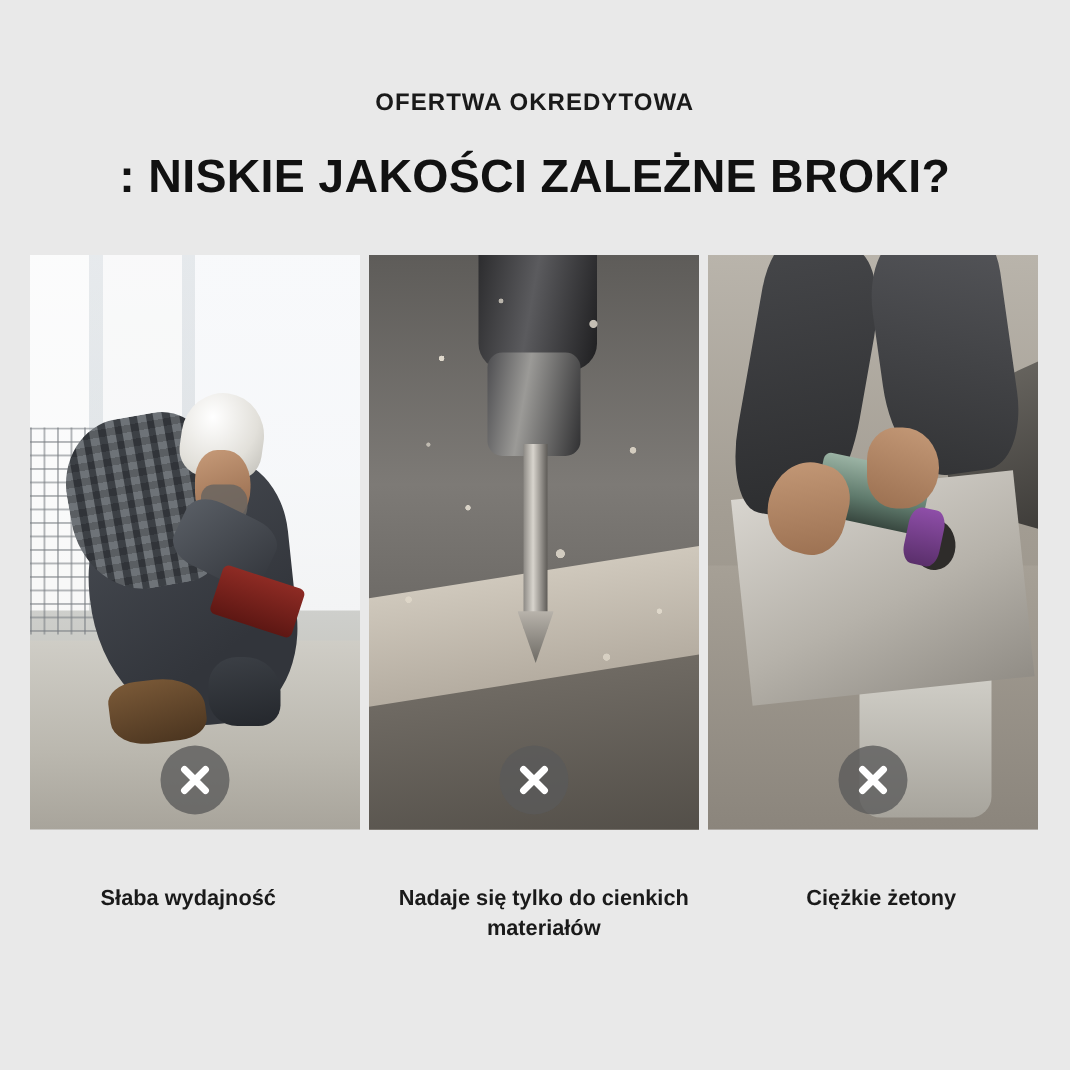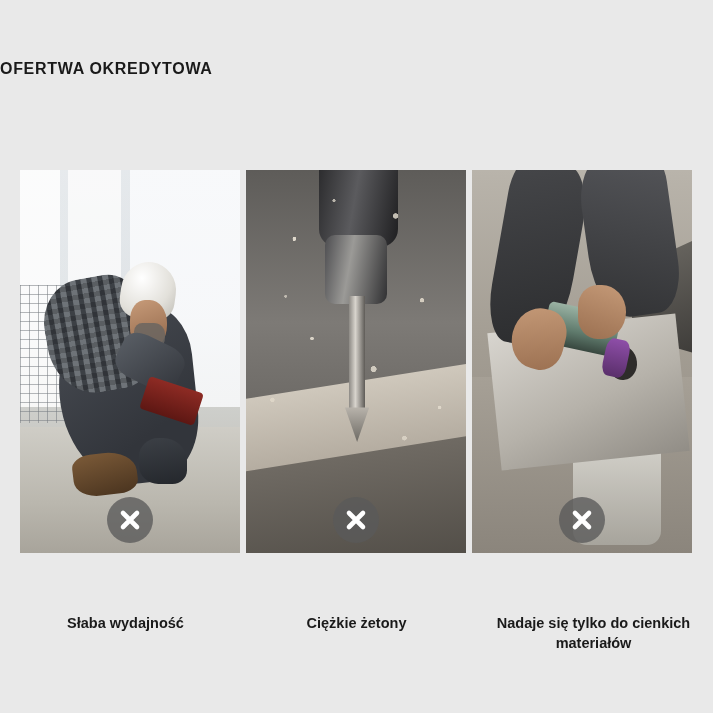--- a/index.html
+++ b/index.html
@@ -21,6 +21,7 @@
     box-sizing: border-box;
   }
   .eyebrow {
+    text-align: center;
     font-size: 16px;
     font-weight: bold;
     letter-spacing: 0.7px;

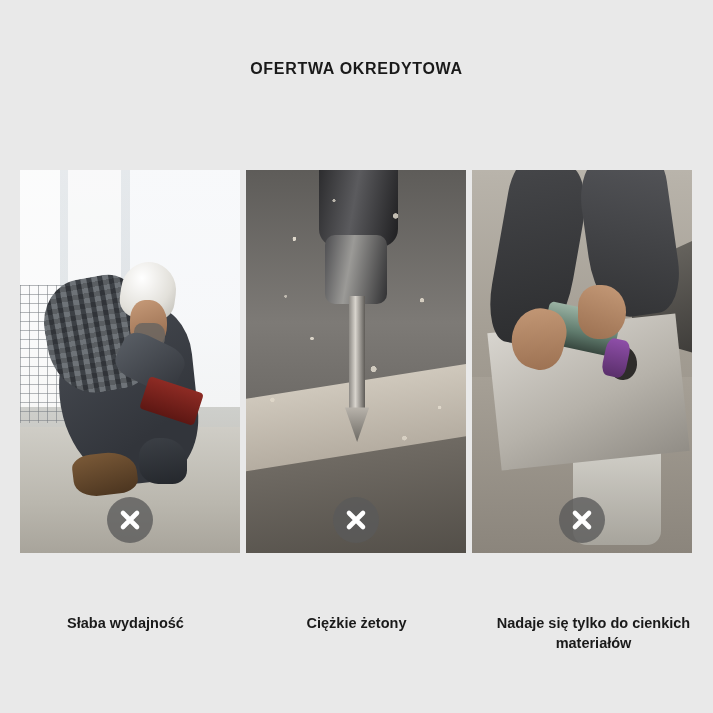--- a/index.html
+++ b/index.html
@@ -363,6 +363,7 @@
 <div class="poster">
 
   <div class="eyebrow">OFERTWA OKREDYTOWA</div>
+  <div class="headline">: NISKIE JAKOŚCI ZALEŻNE BROKI?</div>
 
   <div class="panels">
 

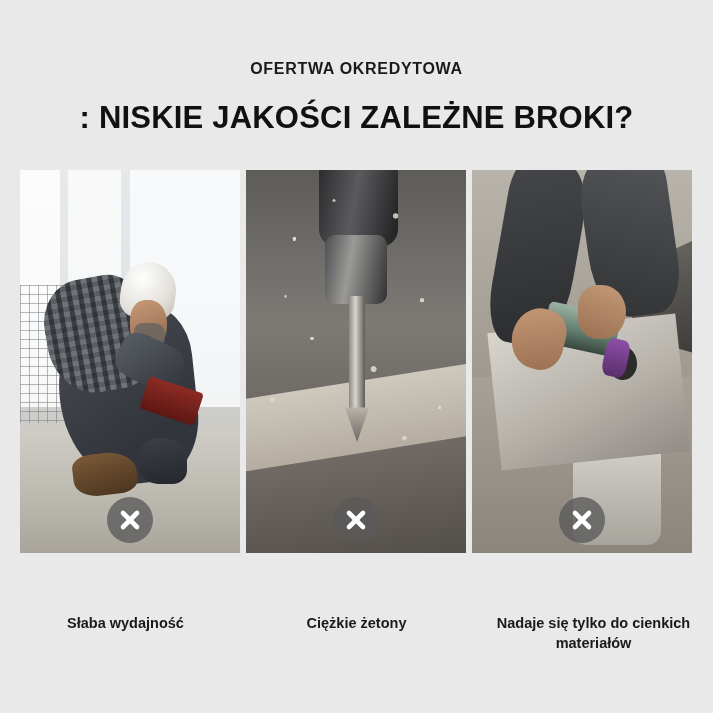--- a/index.html
+++ b/index.html
@@ -341,7 +341,7 @@
   }
   .sub-row {
     position: absolute;
-    top: 614px;
+    top: 590px;
     left: 20px;
     width: 673px;
     display: flex;

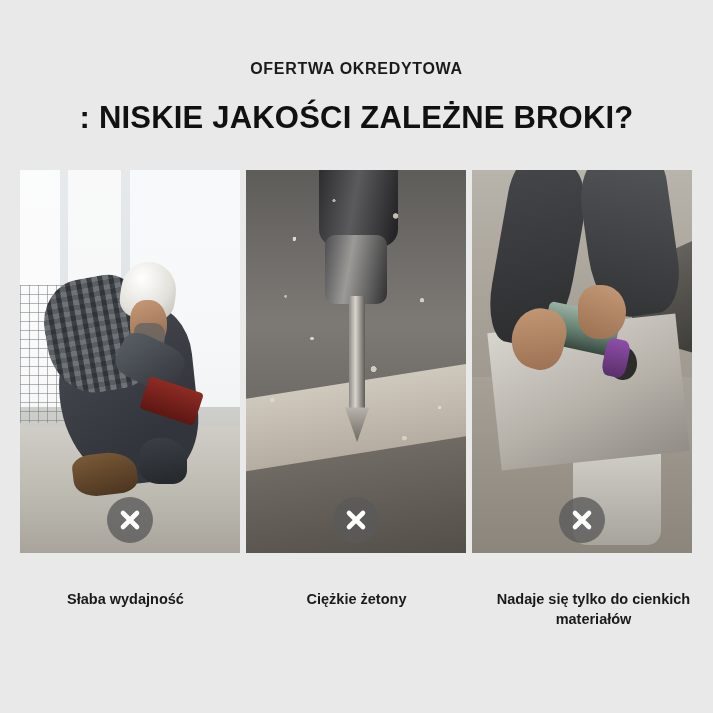--- a/index.html
+++ b/index.html
@@ -427,8 +427,8 @@
 
   <div class="sub-row">
     <div class="sub s1">Słaba wydajność</div>
+    <div class="sub s3">Nadaje się tylko do cienkich materiałów</div>
     <div class="sub s2">Ciężkie żetony</div>
-    <div class="sub s3">Nadaje się tylko do cienkich materiałów</div>
   </div>
 
 </div>

